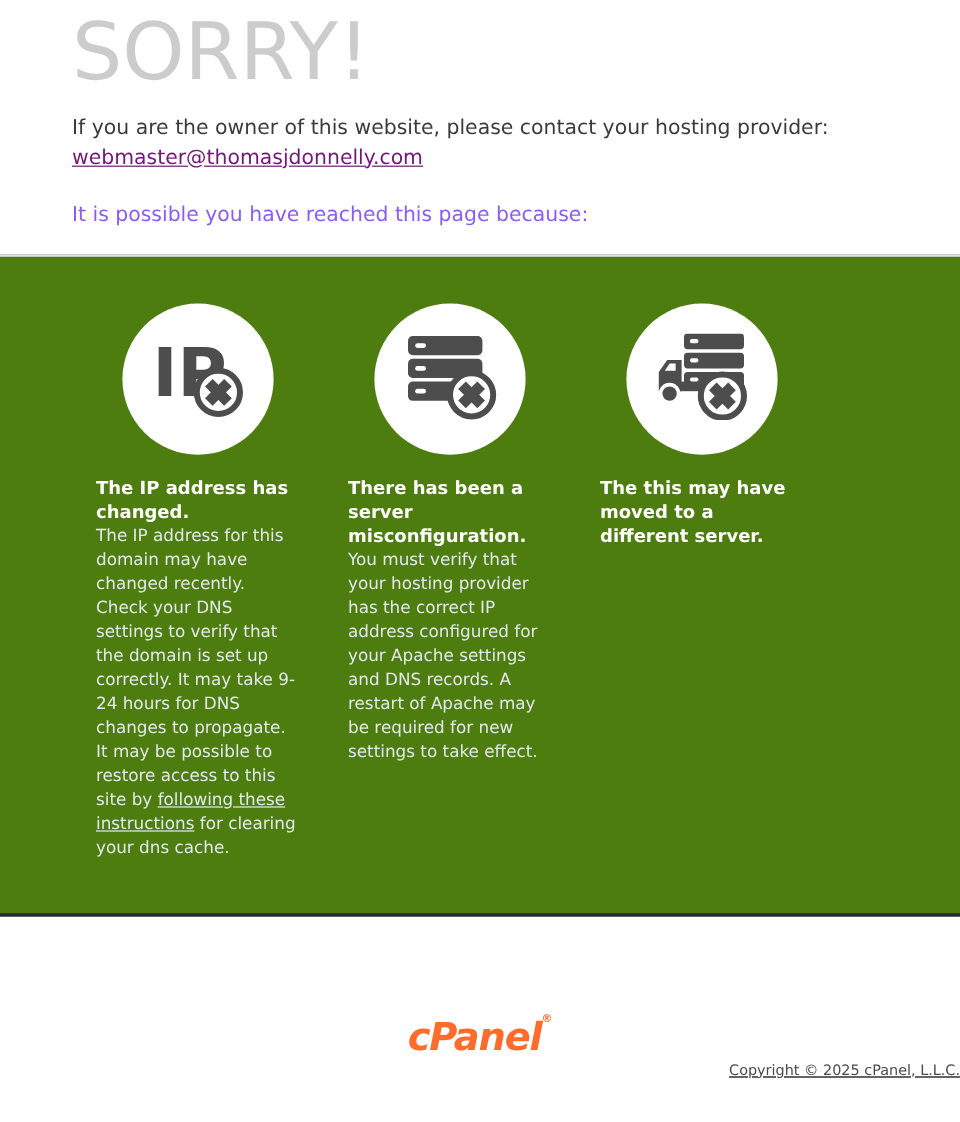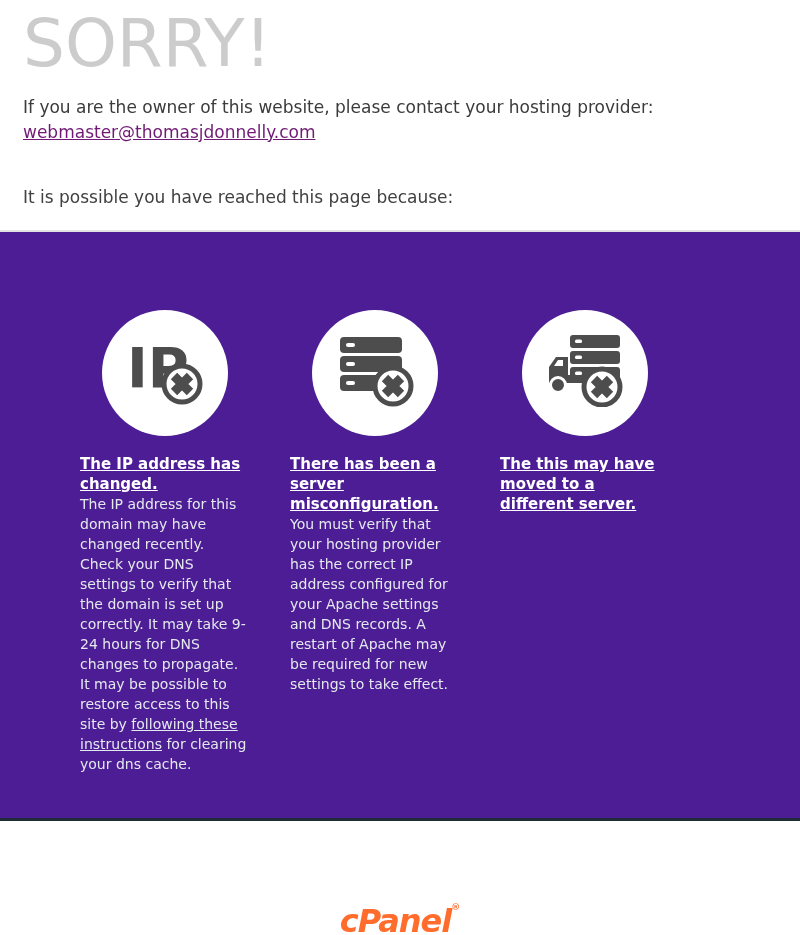--- a/index.html
+++ b/index.html
@@ -14,7 +14,7 @@
 
   
   .header {
-    padding: 8px 40px 20px 23px;
+    padding: 8px 40px 20px 60px;
     background: #ffffff;
     border-radius: 22px;
   }

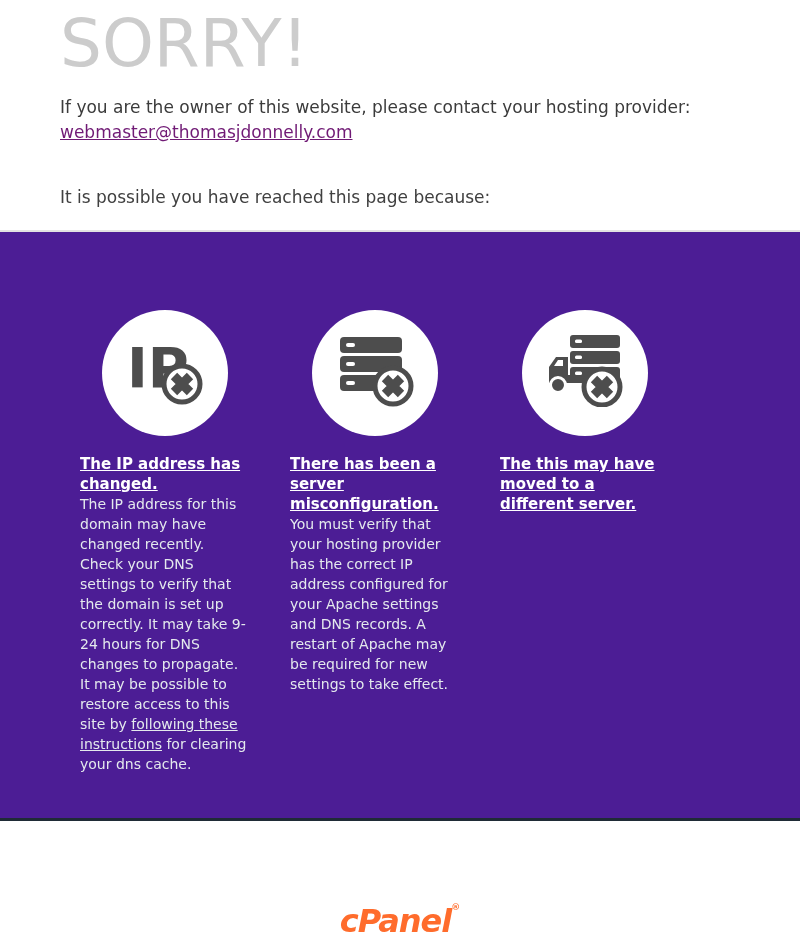--- a/index.html
+++ b/index.html
@@ -39,10 +39,10 @@
     cursor: pointer;
   }
   .reason-intro {
-    margin: 40px 0 0 0;
+    margin: 22px 0 0 0;
     font-size: 17px;
     line-height: 25px;
-    color: #404040;
+    color: #8b5cf6;
   }
 
   

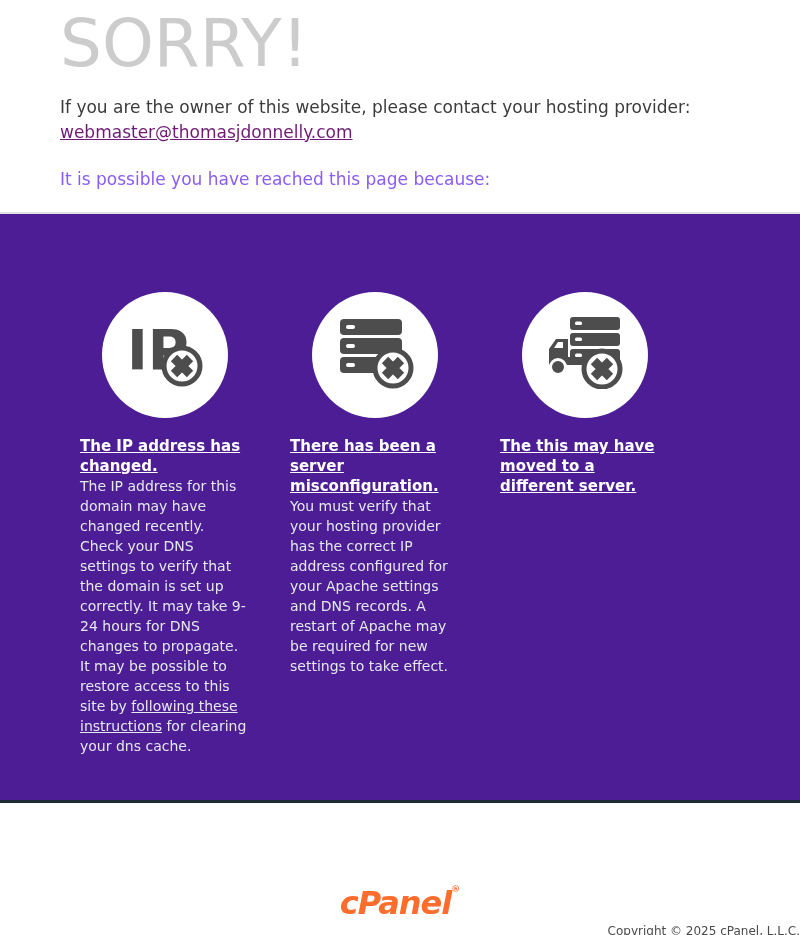--- a/index.html
+++ b/index.html
@@ -47,10 +47,10 @@
 
   
   .dark-band {
-    background: #4c1d95;
+    background: #4d7c0f;
     border-top: 2px solid #e2e2e2;
     border-bottom: 3px solid #1f2b36;
-    padding: 78px 0 44px 0;
+    padding: 39px 0 44px 0;
   }
   .reasons-grid {
     margin-left: 80px;

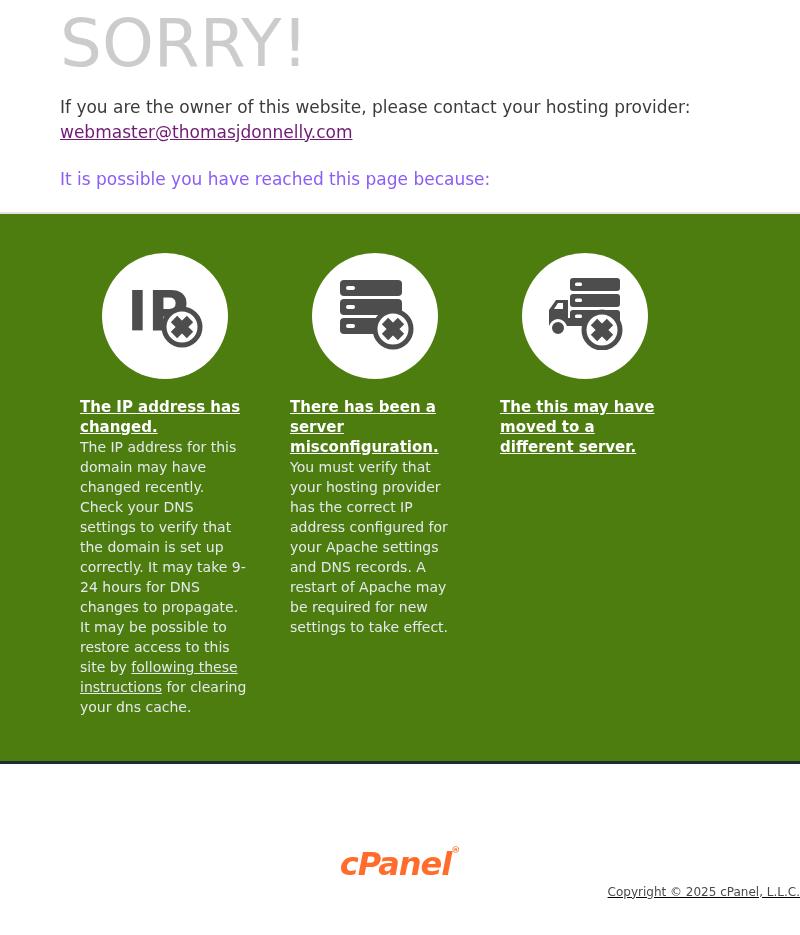--- a/index.html
+++ b/index.html
@@ -76,7 +76,6 @@
     line-height: 20px;
     font-weight: bold;
     color: #ffffff;
-    text-decoration: underline;
   }
   .card-body {
     margin: 0;

